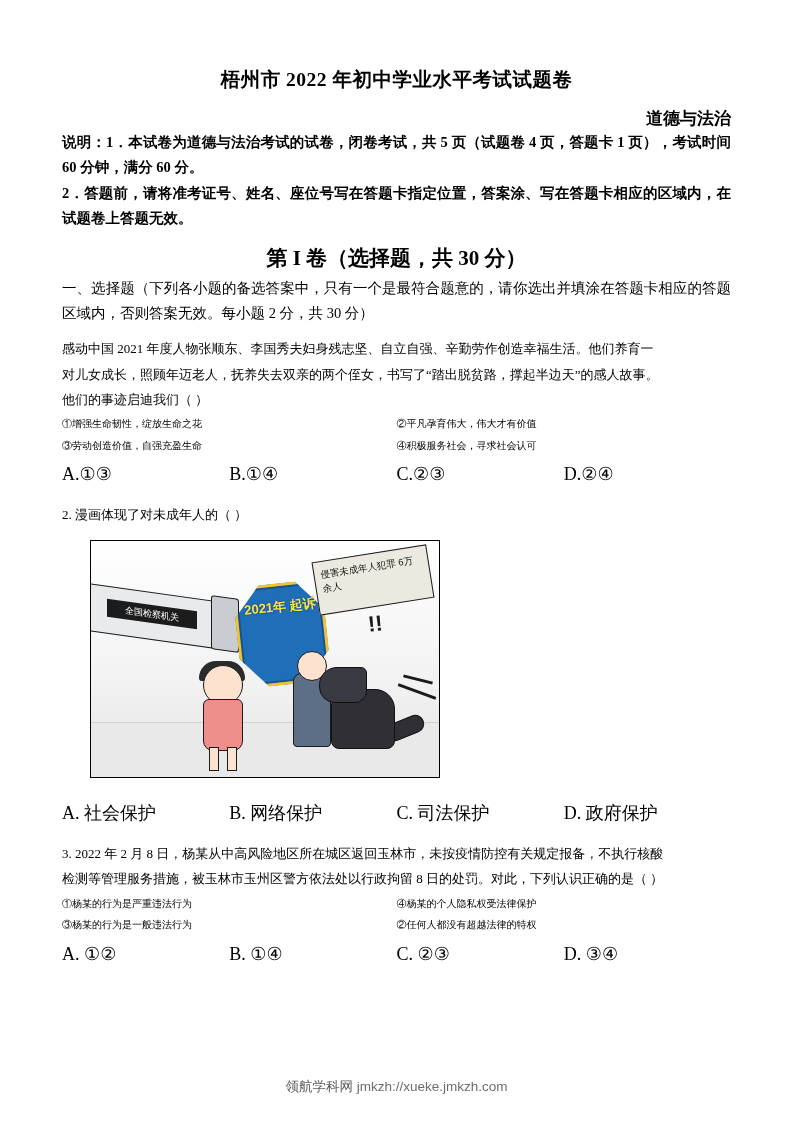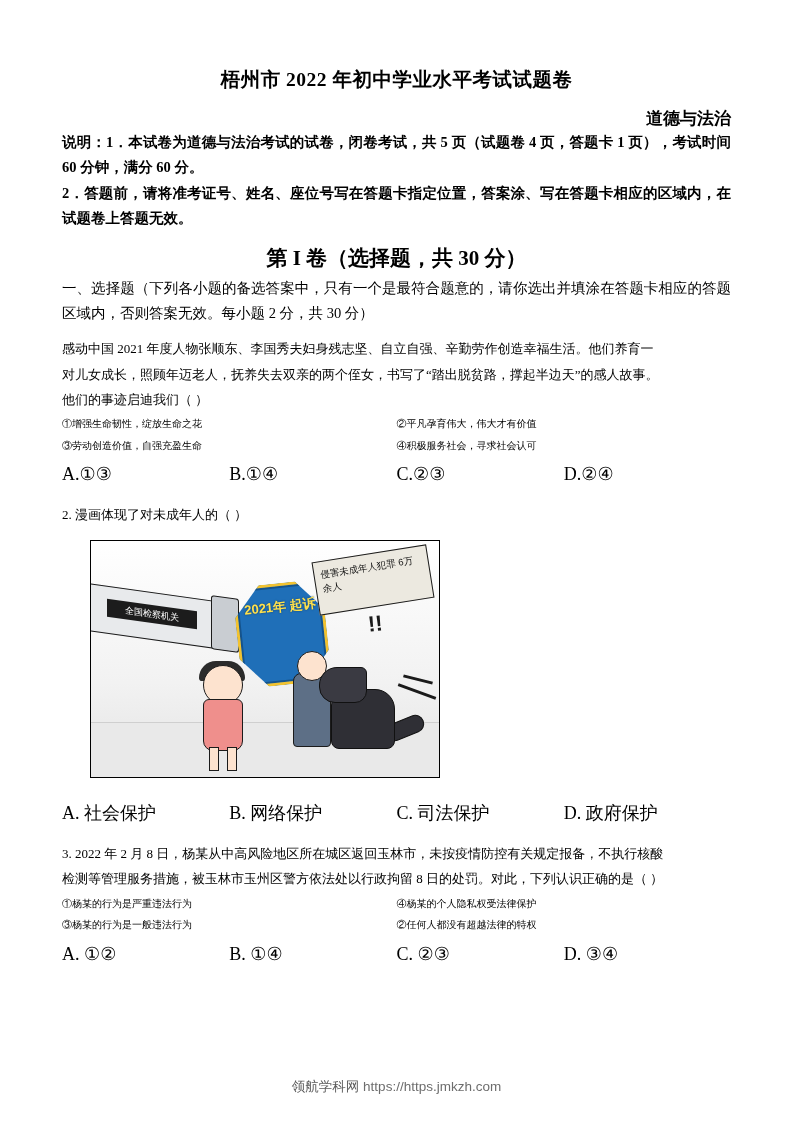--- a/index.html
+++ b/index.html
@@ -407,7 +407,7 @@
 
   <div class="footer">
     <span class="brand">领航学科网</span>
-    <span>https://https.jmkzh.com</span>
+    <span>jmkzh://xueke.jmkzh.com</span>
   </div>
 
 </div>

